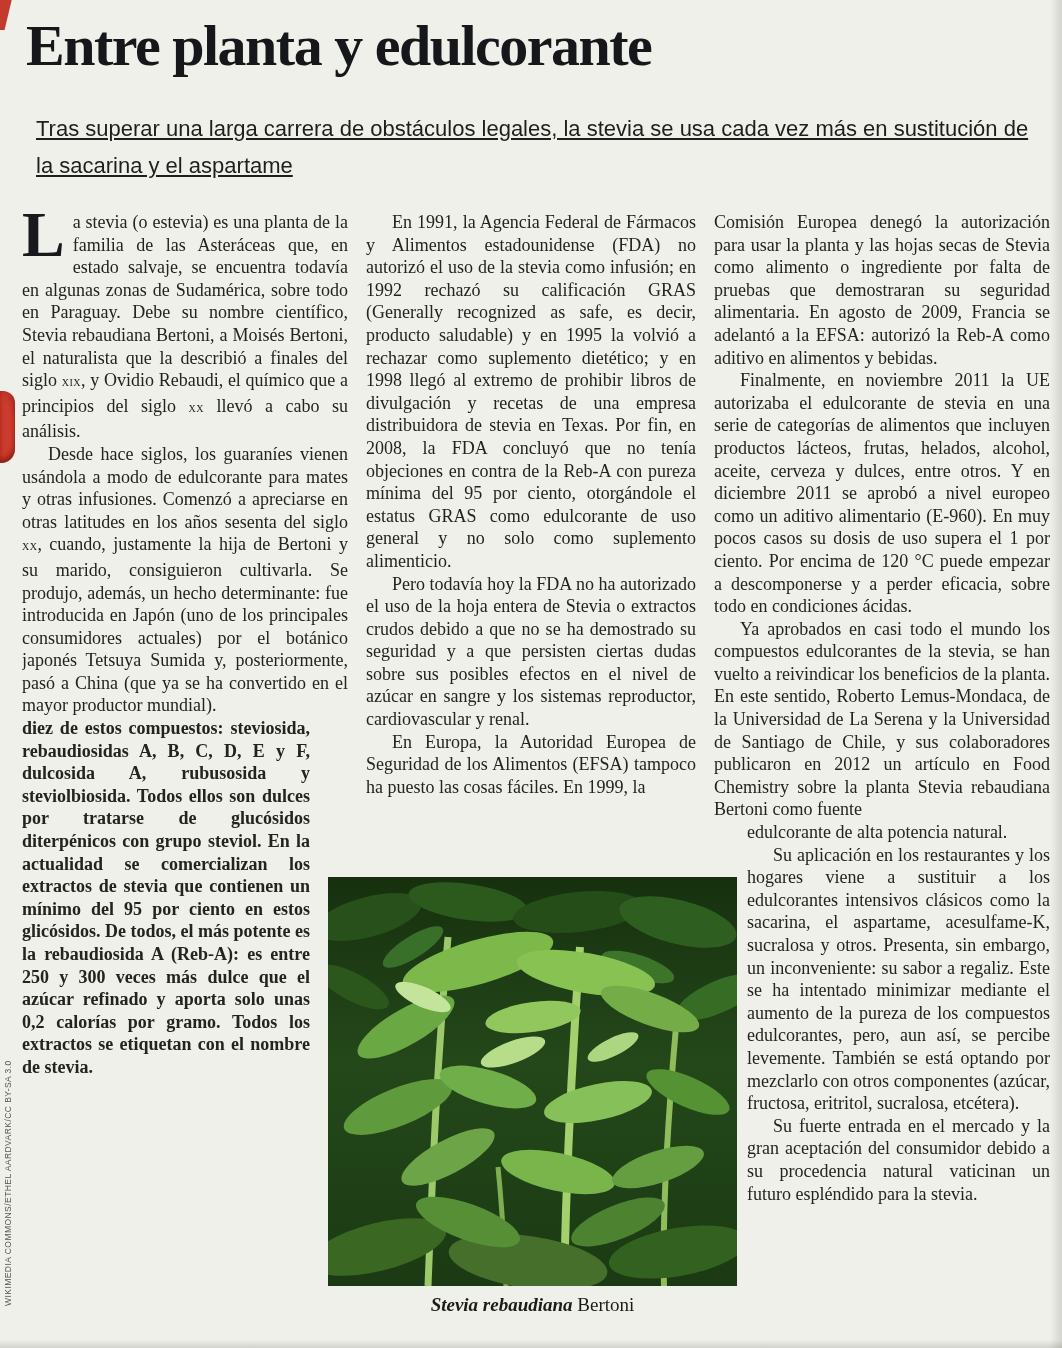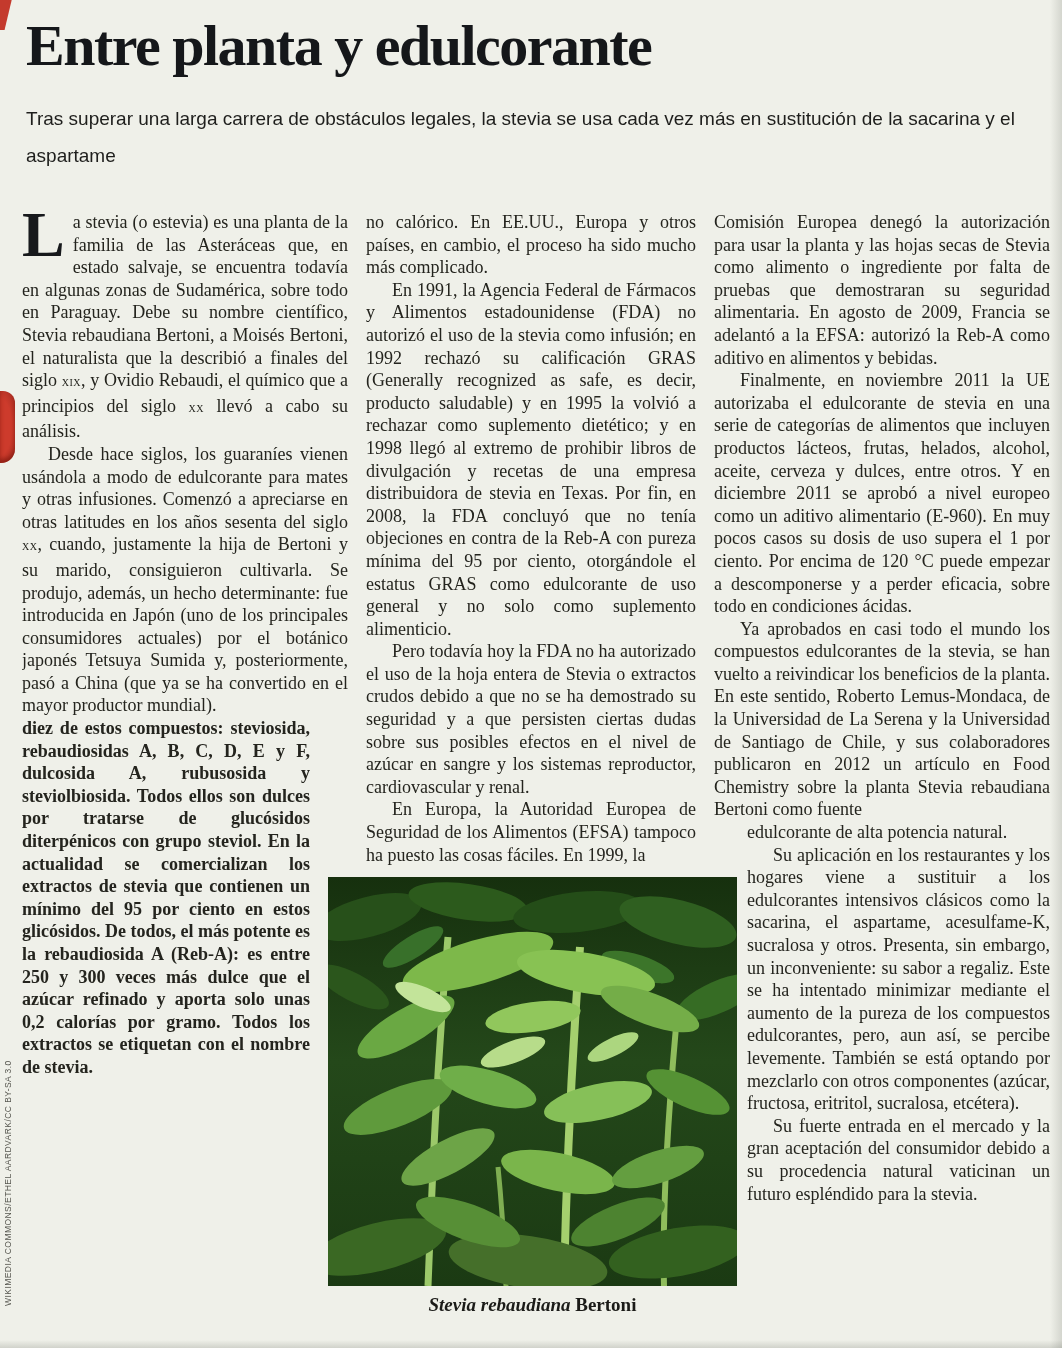--- a/index.html
+++ b/index.html
@@ -15,9 +15,9 @@
     font-size:58px; letter-spacing:-1.5px; color:#15171a; white-space:nowrap;
   }
   .subtitle {
-    position:absolute; left:26px; top:100px; width:1014px; margin:0;
+    position:absolute; left:26px; top:100px; width:1014px; margin:10px;
     font-family:"Liberation Sans", sans-serif; font-weight:400;
-    font-size:19px; line-height:37px; color:#1e1e1c;
+    font-size:22px; line-height:37px; color:#1e1e1c;text-decoration:underline;
   }
   
   .col {

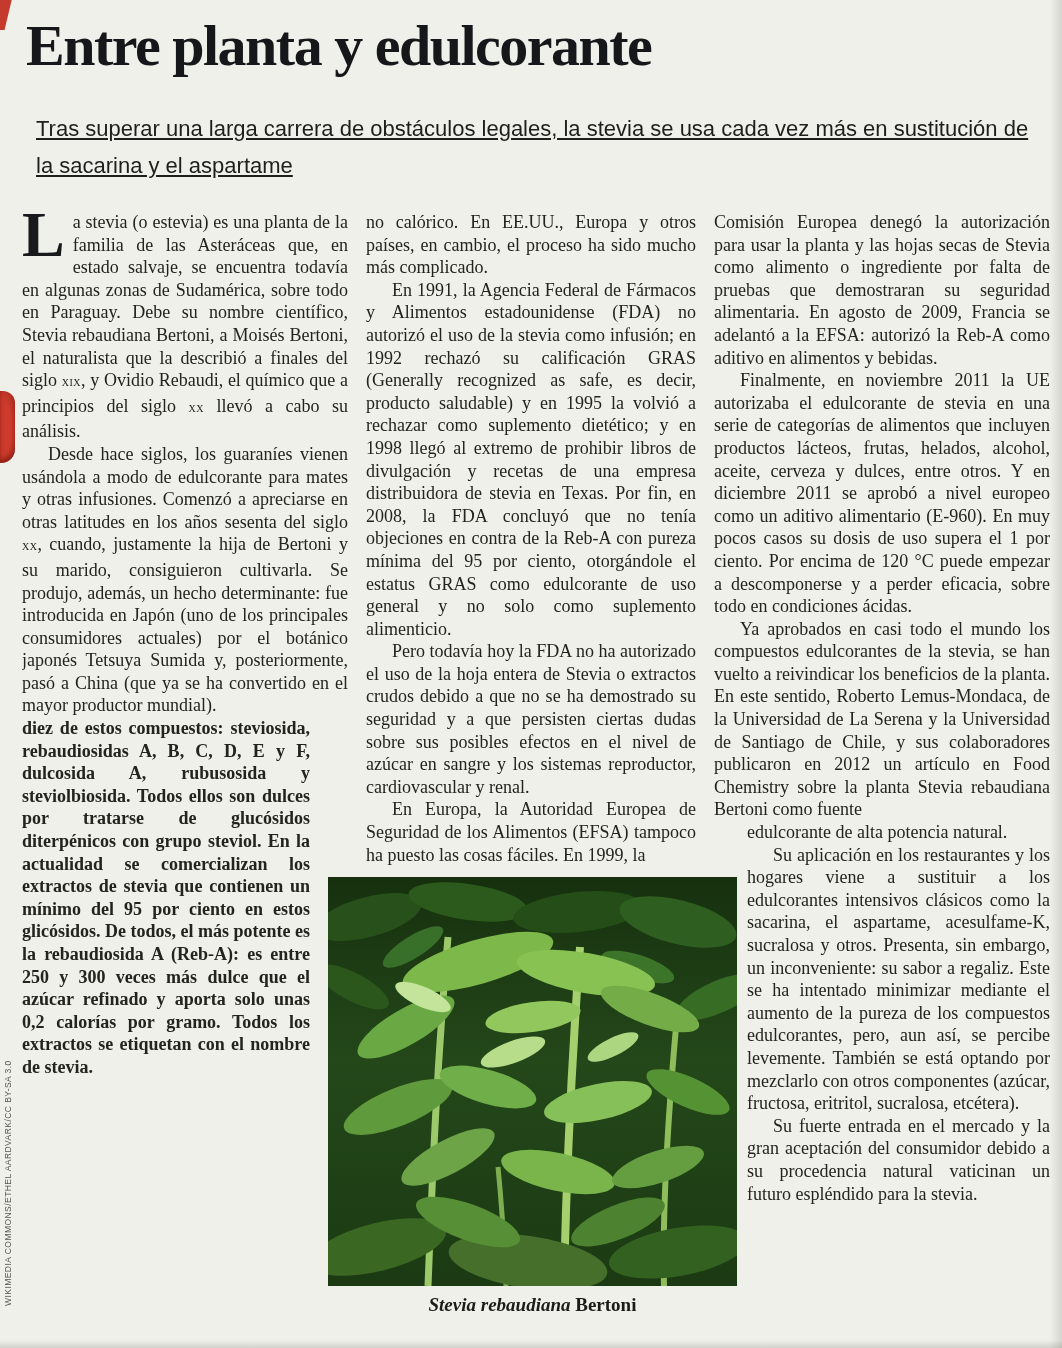--- a/index.html
+++ b/index.html
@@ -95,7 +95,6 @@
   </div>
 
   <div class="col col2">
-      <p class="para"><span>no calórico. En EE.UU., Europa y otros países, en cambio, el proceso ha sido mucho más complicado.</span></p>
       <p class="para indent"><span>En 1991, la Agencia Federal de Fármacos y Alimentos estadounidense (FDA) no autorizó el uso de la stevia como infusión; en 1992 rechazó su calificación GRAS (</span><span class="run-i">Generally recognized as safe</span><span>, es decir, producto saludable) y en 1995 la volvió a rechazar como suplemento dietético; y en 1998 llegó al extremo de prohibir libros de divulgación y recetas de una empresa distribuidora de stevia en Texas. Por fin, en 2008, la FDA concluyó que no tenía objeciones en contra de la Reb-A con pureza mínima del 95 por ciento, otorgándole el estatus GRAS como edulcorante de uso general y no solo como suplemento alimenticio.</span></p>
       <p class="para indent"><span>Pero todavía hoy la FDA no ha autorizado el uso de la hoja entera de </span><span class="run-i">Stevia</span><span> o extractos crudos debido a que no se ha demostrado su seguridad y a que persisten ciertas dudas sobre sus posibles efectos en el nivel de azúcar en sangre y los sistemas reproductor, cardiovascular y renal.</span></p>
       <p class="para indent"><span>En Europa, la Autoridad Europea de Seguridad de los Alimentos (EFSA) tampoco ha puesto las cosas fáciles. En 1999, la</span></p>

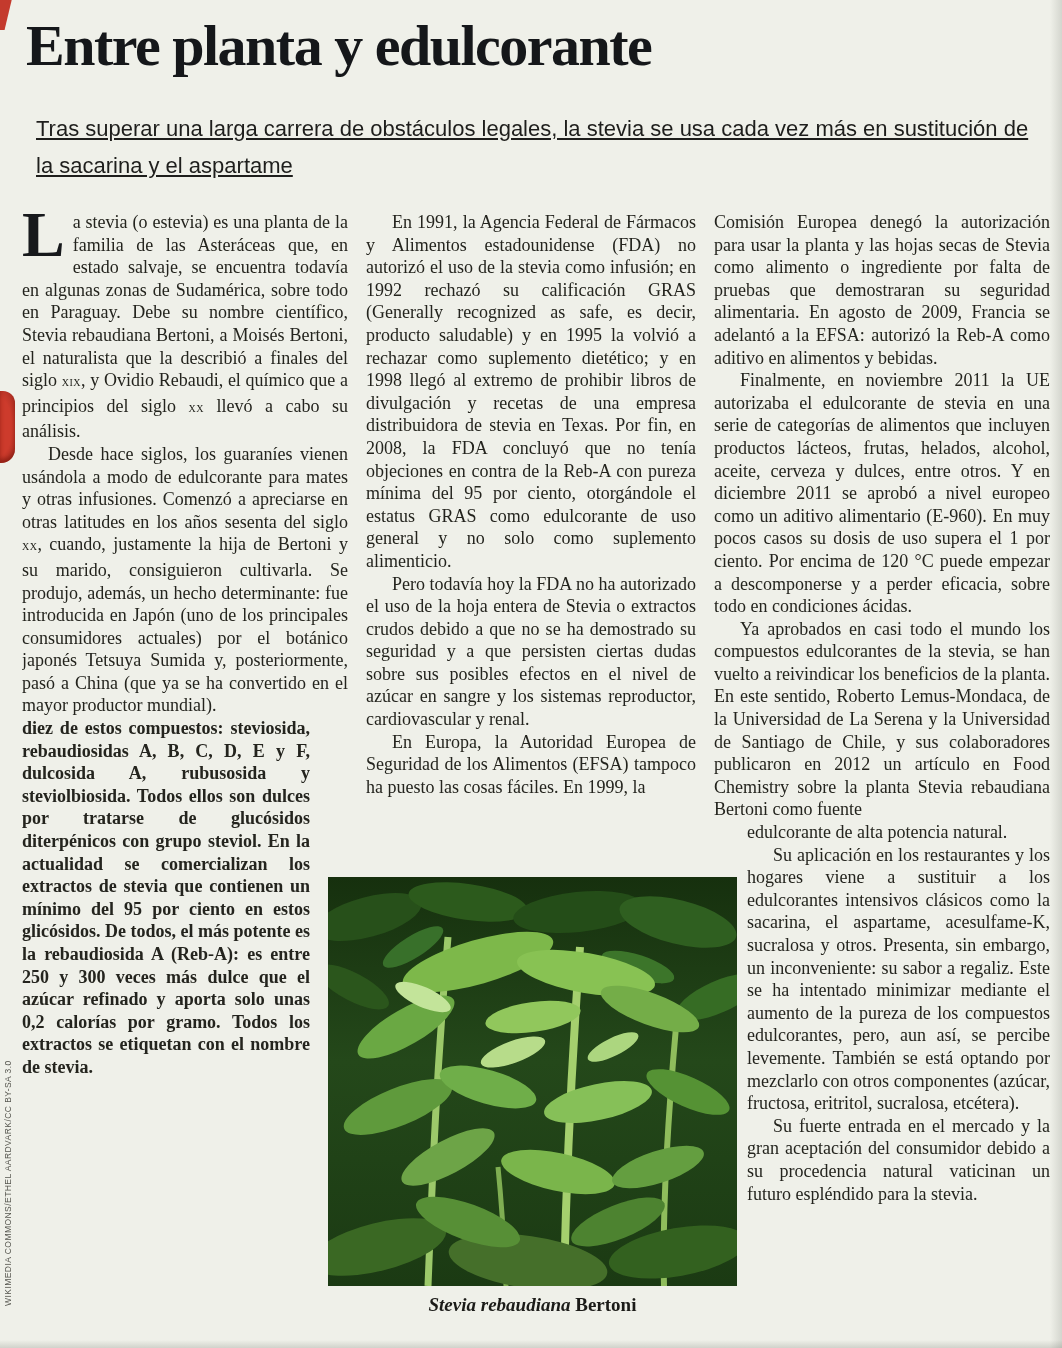--- a/index.html
+++ b/index.html
@@ -36,7 +36,7 @@
     padding:1px 8px 0 0; color:#17191c;
   }
   .run-i  { }
-  .run-b  { font-weight:700;text-align:right; }
+  .run-b  { font-weight:400;text-align:right; }
   .run-bi { font-weight:700; font-style:italic; }
   .run-sc { font-size:10px; letter-spacing:0.5px; }
   

